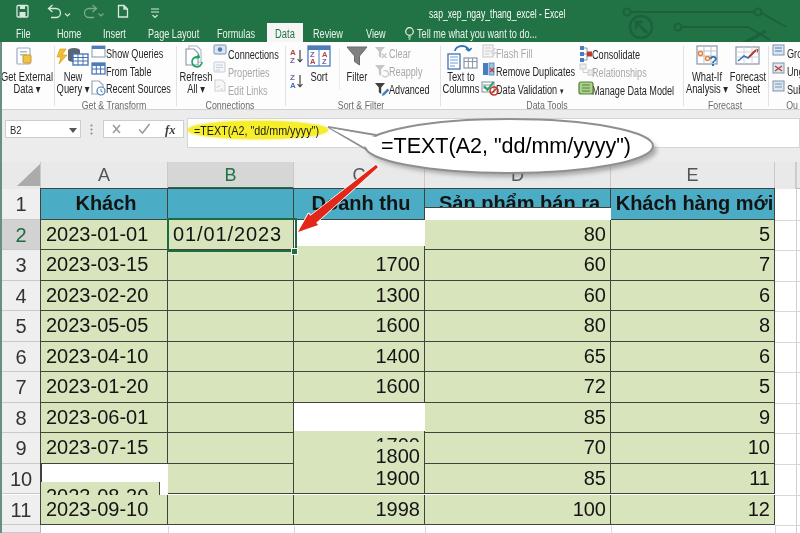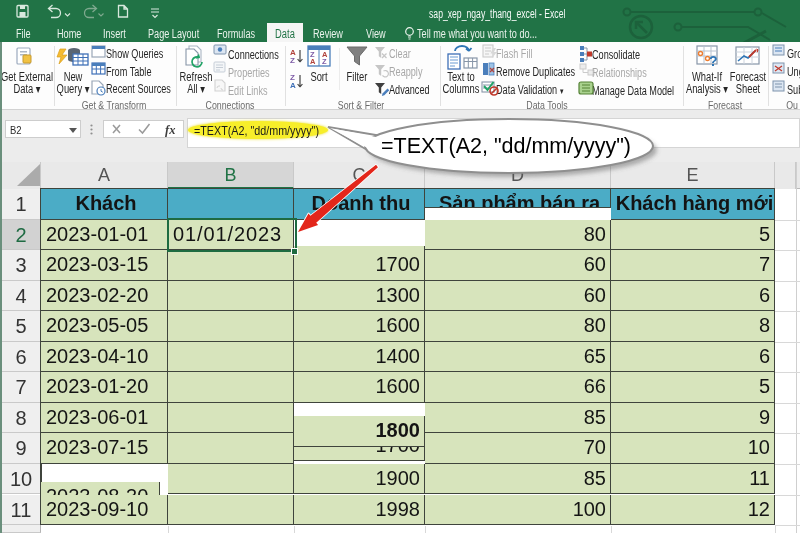--- a/index.html
+++ b/index.html
@@ -346,7 +346,7 @@
 <div class="cell num" style="left:425px;top:280.6px;width:186px;height:30.599999999999966px;line-height:28.599999999999966px;">60</div>
 <div class="cell num" style="left:425px;top:311.2px;width:186px;height:30.5px;line-height:28.5px;">80</div>
 <div class="cell num" style="left:425px;top:341.7px;width:186px;height:30.600000000000023px;line-height:28.600000000000023px;">65</div>
-<div class="cell num" style="left:425px;top:372.3px;width:186px;height:30.5px;line-height:28.5px;">66</div>
+<div class="cell num" style="left:425px;top:372.3px;width:186px;height:30.5px;line-height:28.5px;">72</div>
 <div class="cell num" style="left:425px;top:402.8px;width:186px;height:30.599999999999966px;line-height:28.599999999999966px;">85</div>
 <div class="cell num" style="left:425px;top:433.4px;width:186px;height:30.5px;line-height:28.5px;">70</div>
 <div class="cell num" style="left:425px;top:463.9px;width:186px;height:30.600000000000023px;line-height:28.600000000000023px;">85</div>

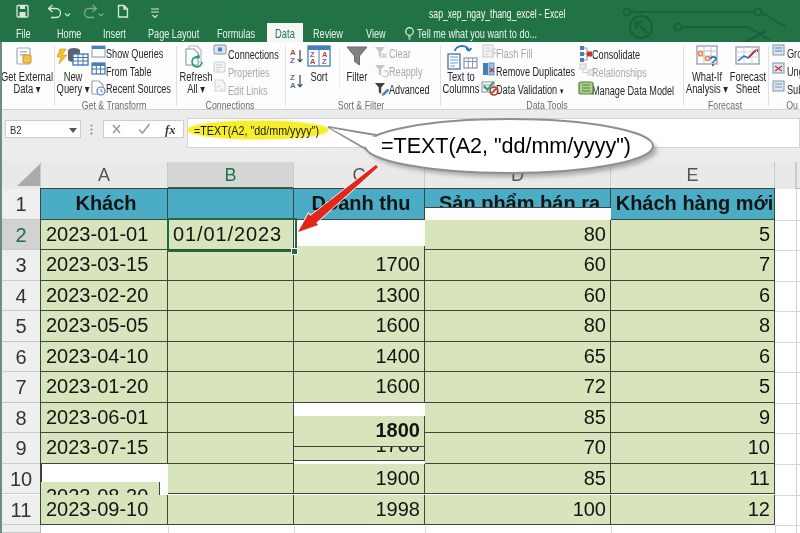--- a/index.html
+++ b/index.html
@@ -337,7 +337,7 @@
 <div class="cell num" style="left:294px;top:341.7px;width:131px;height:30.600000000000023px;line-height:28.600000000000023px;">1400</div>
 <div class="cell num" style="left:294px;top:372.3px;width:131px;height:30.5px;line-height:28.5px;">1600</div>
 <div class="cell num" style="left:294px;top:402.8px;width:131px;height:30.599999999999966px;line-height:28.599999999999966px;margin-top:28px;">1700</div>
-<div class="cell num" style="left:294px;top:416px;width:131px;height:30.5px;line-height:28.5px;font-weight:bold;">1800</div>
+<div class="cell num" style="left:294px;top:442px;width:131px;height:30.5px;line-height:28.5px;">1800</div>
 <div class="cell num" style="left:294px;top:463.9px;width:131px;height:30.600000000000023px;line-height:28.600000000000023px;">1900</div>
 <div class="cell num" style="left:294px;top:494.5px;width:131px;height:30.5px;line-height:28.5px;">1998</div>
 <div class="cell hdrcell" style="left:425px;top:189px;width:186px;height:19px;line-height:28.5px;">Sản phẩm bán ra</div>

